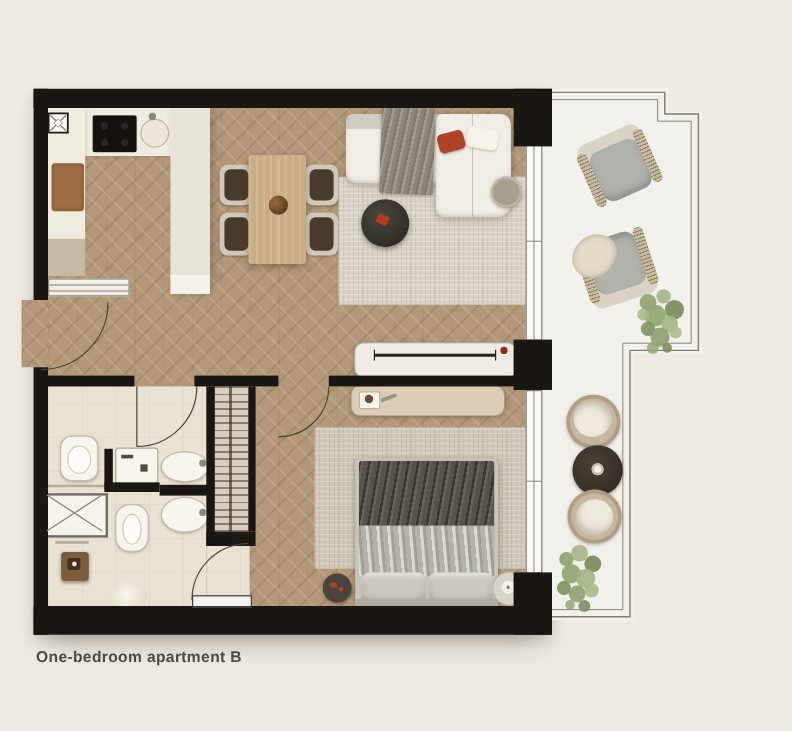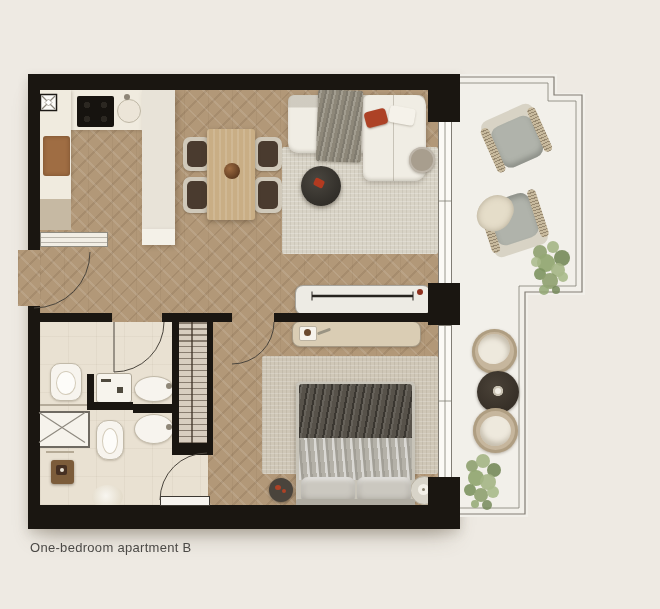--- a/index.html
+++ b/index.html
@@ -56,7 +56,7 @@
     background-image:repeating-linear-gradient(0deg, rgba(90,75,55,.45) 0 1px, transparent 1px 3px);
     border-radius:5px;}
   .caption{position:absolute;left:30px;top:540px;z-index:60;color:var(--caption-text);
-    font-size:13px;font-weight:400;letter-spacing:.3px;}
+    font-size:13px;font-weight:700;letter-spacing:.3px;}
   svg.layer{position:absolute;left:0;top:0;z-index:20;pointer-events:none;}
   svg.layer.over{z-index:50;}
 </style>

